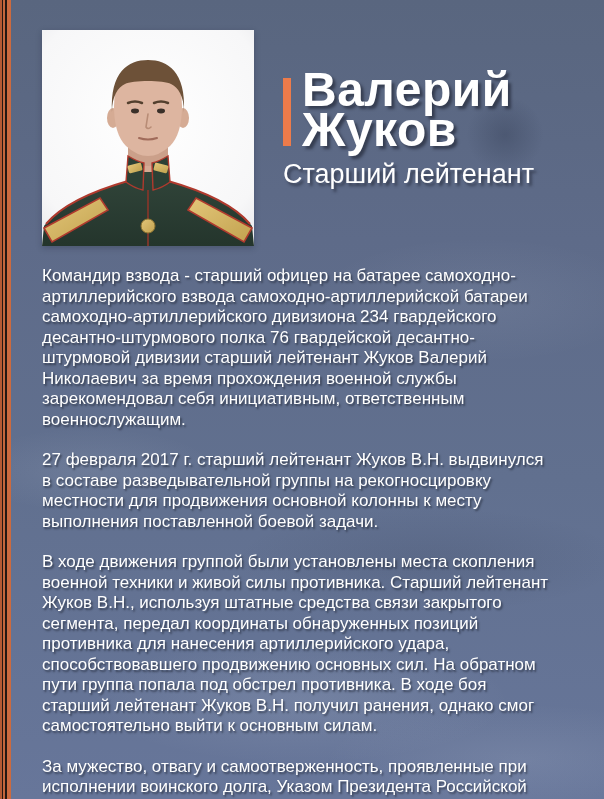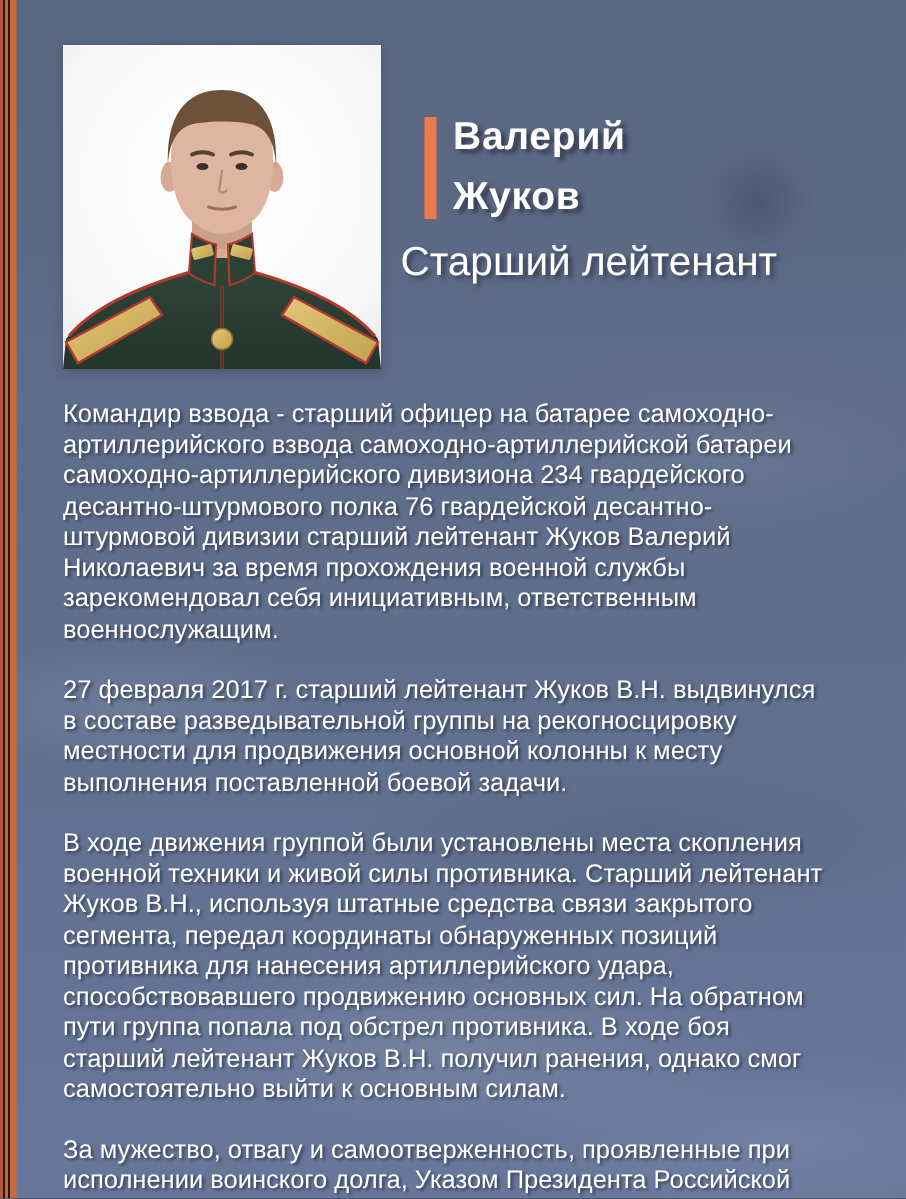--- a/index.html
+++ b/index.html
@@ -54,7 +54,7 @@
     left: 302px; top: 70px;
     color: #ffffff;
     font-weight: bold;
-    font-size: 26px;
+    font-size: 48px;
     line-height: 40px;
     letter-spacing: 0.5px;
     text-shadow: 3px 3px 3px rgba(22,26,38,0.55);

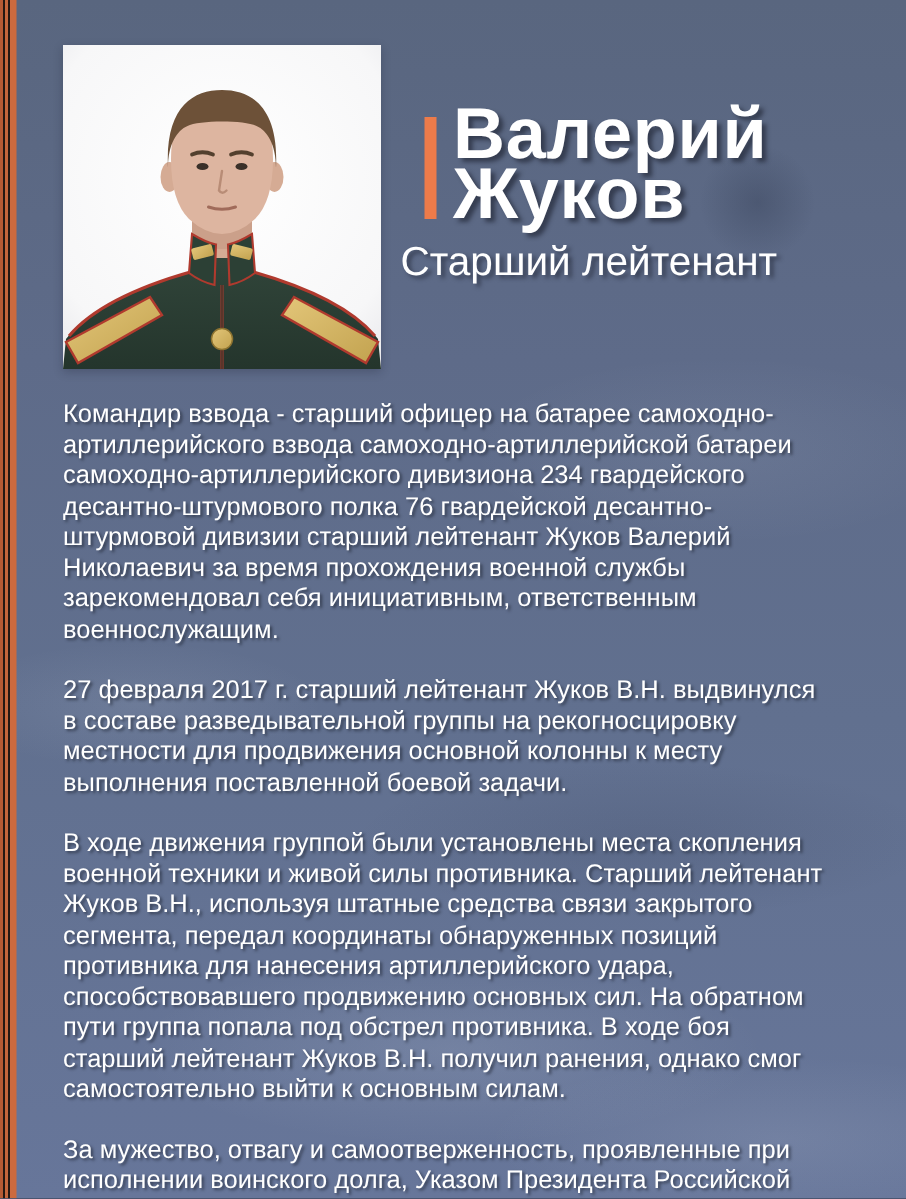--- a/index.html
+++ b/index.html
@@ -61,7 +61,7 @@
   }
   .rank {
     position: absolute;
-    left: 267px; top: 158px;
+    left: 283px; top: 158px;
     color: #ffffff;
     font-size: 27px;
     line-height: 32px;

